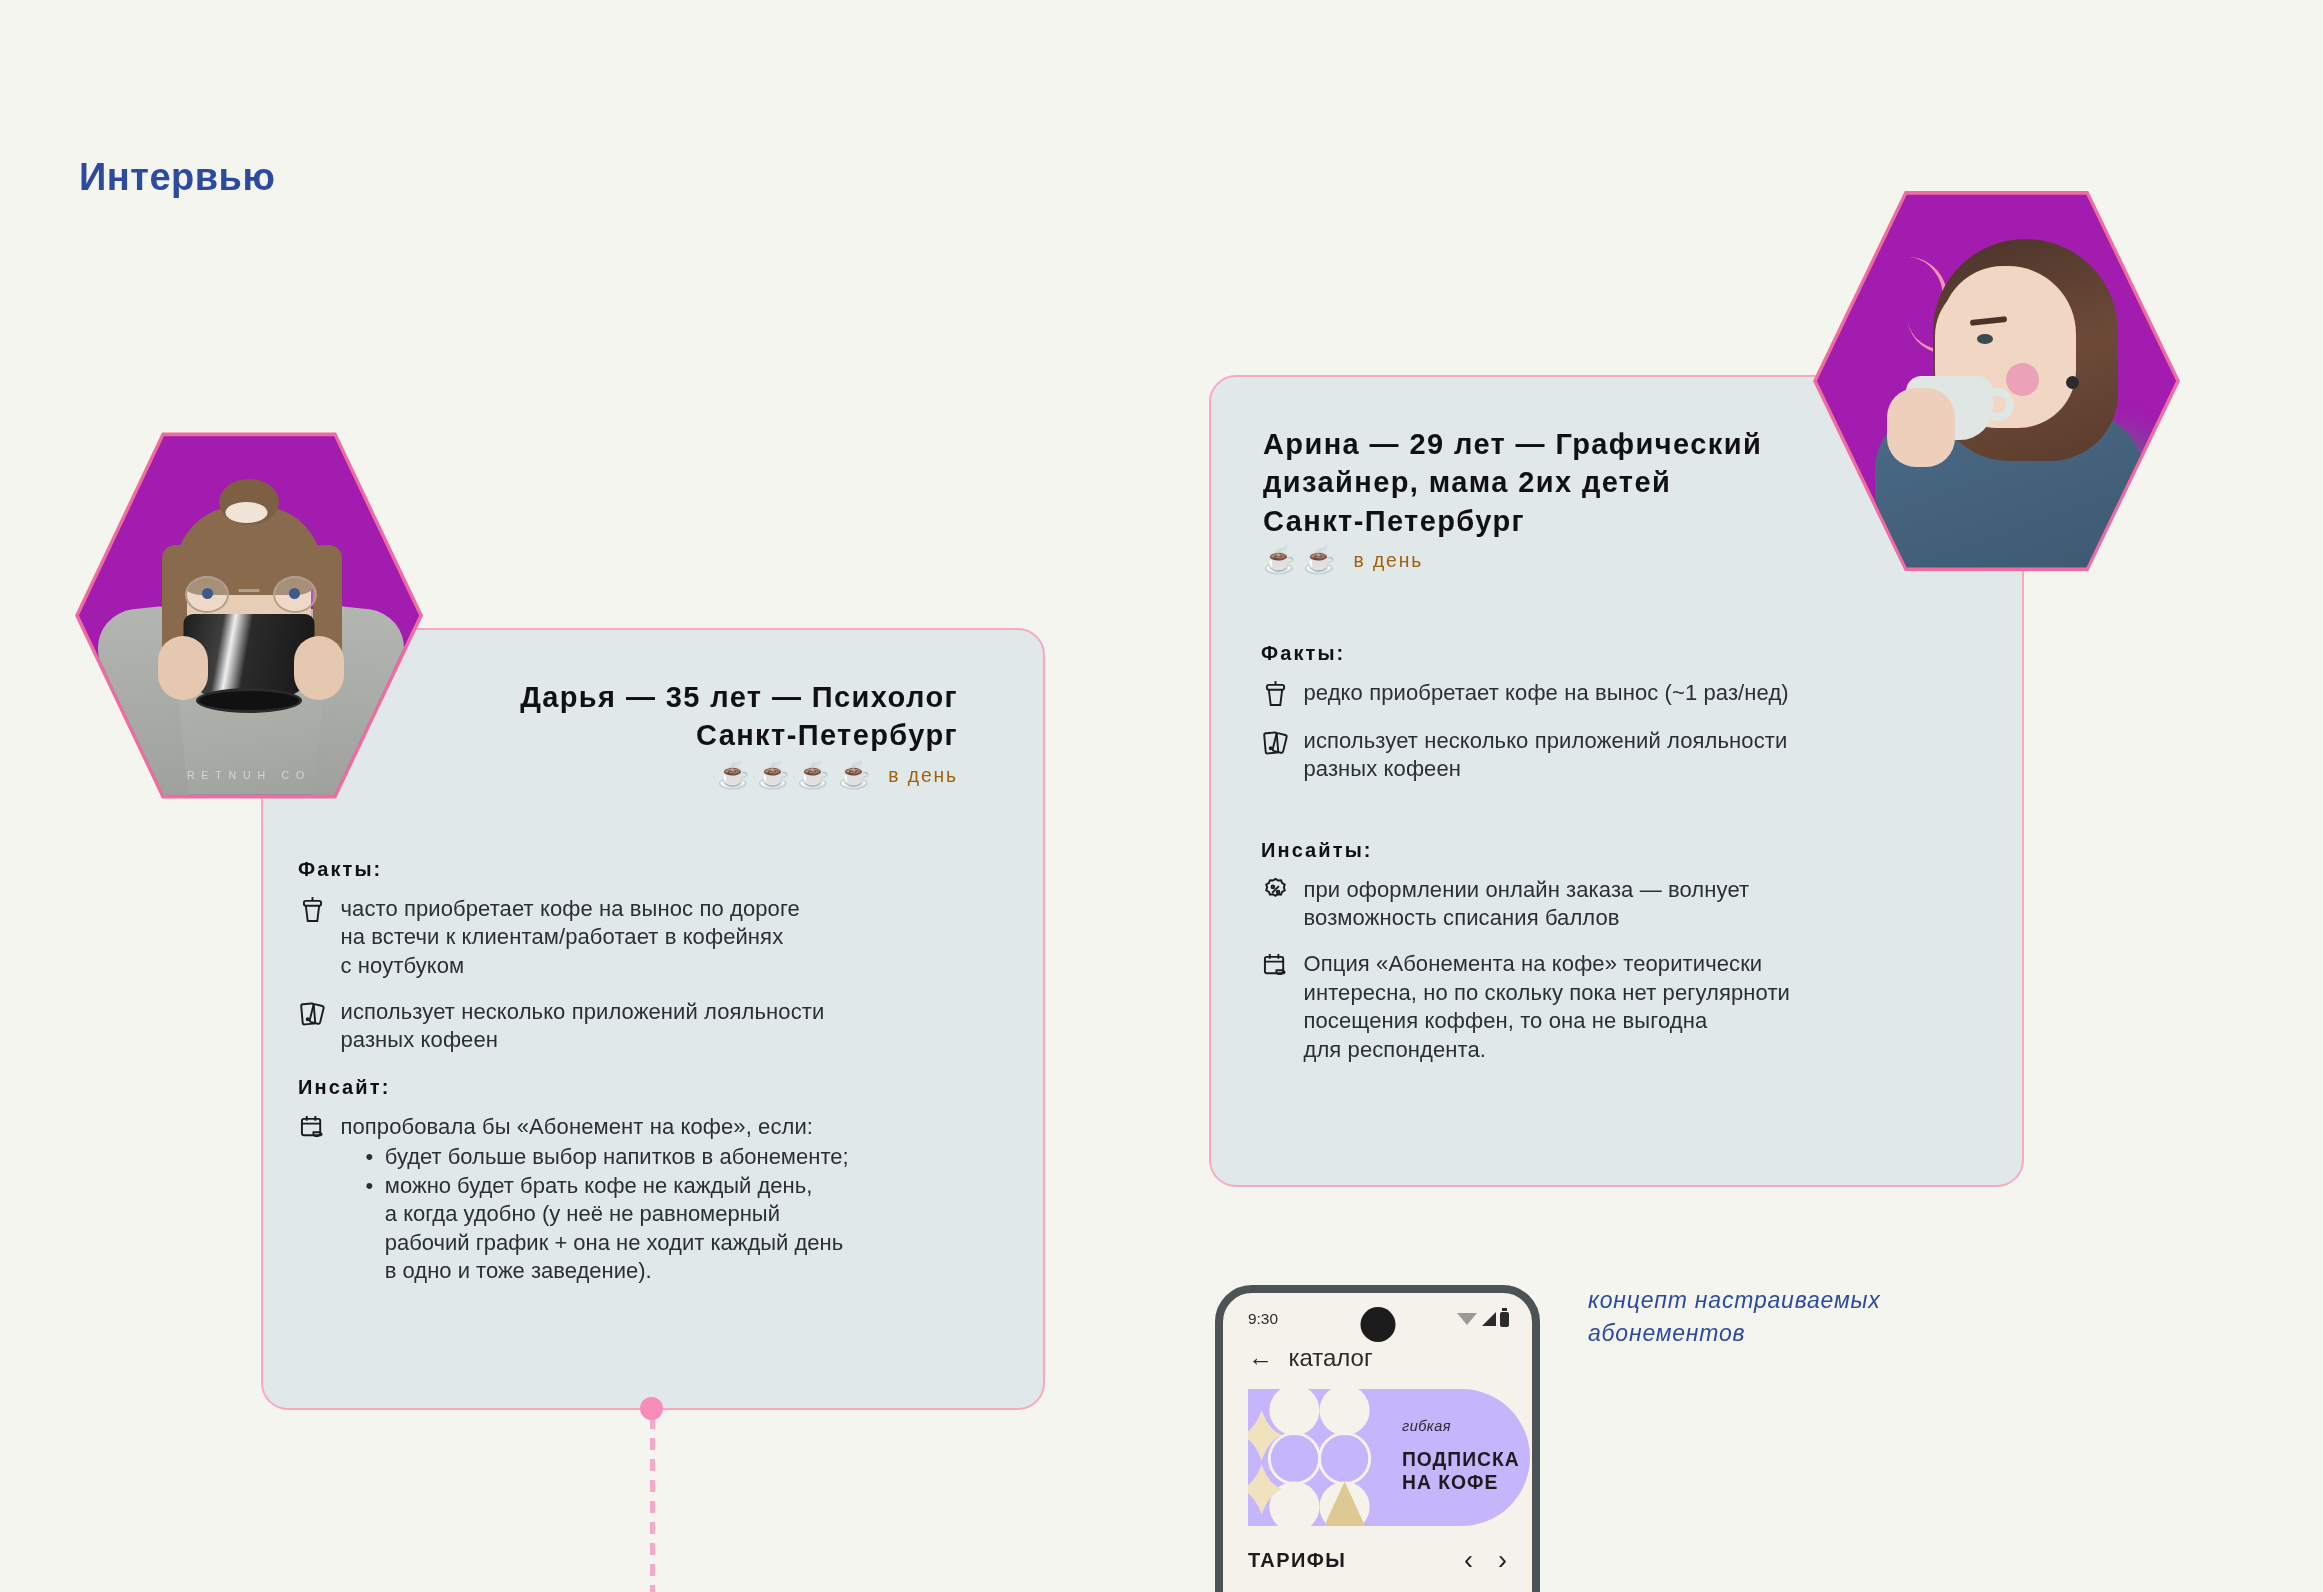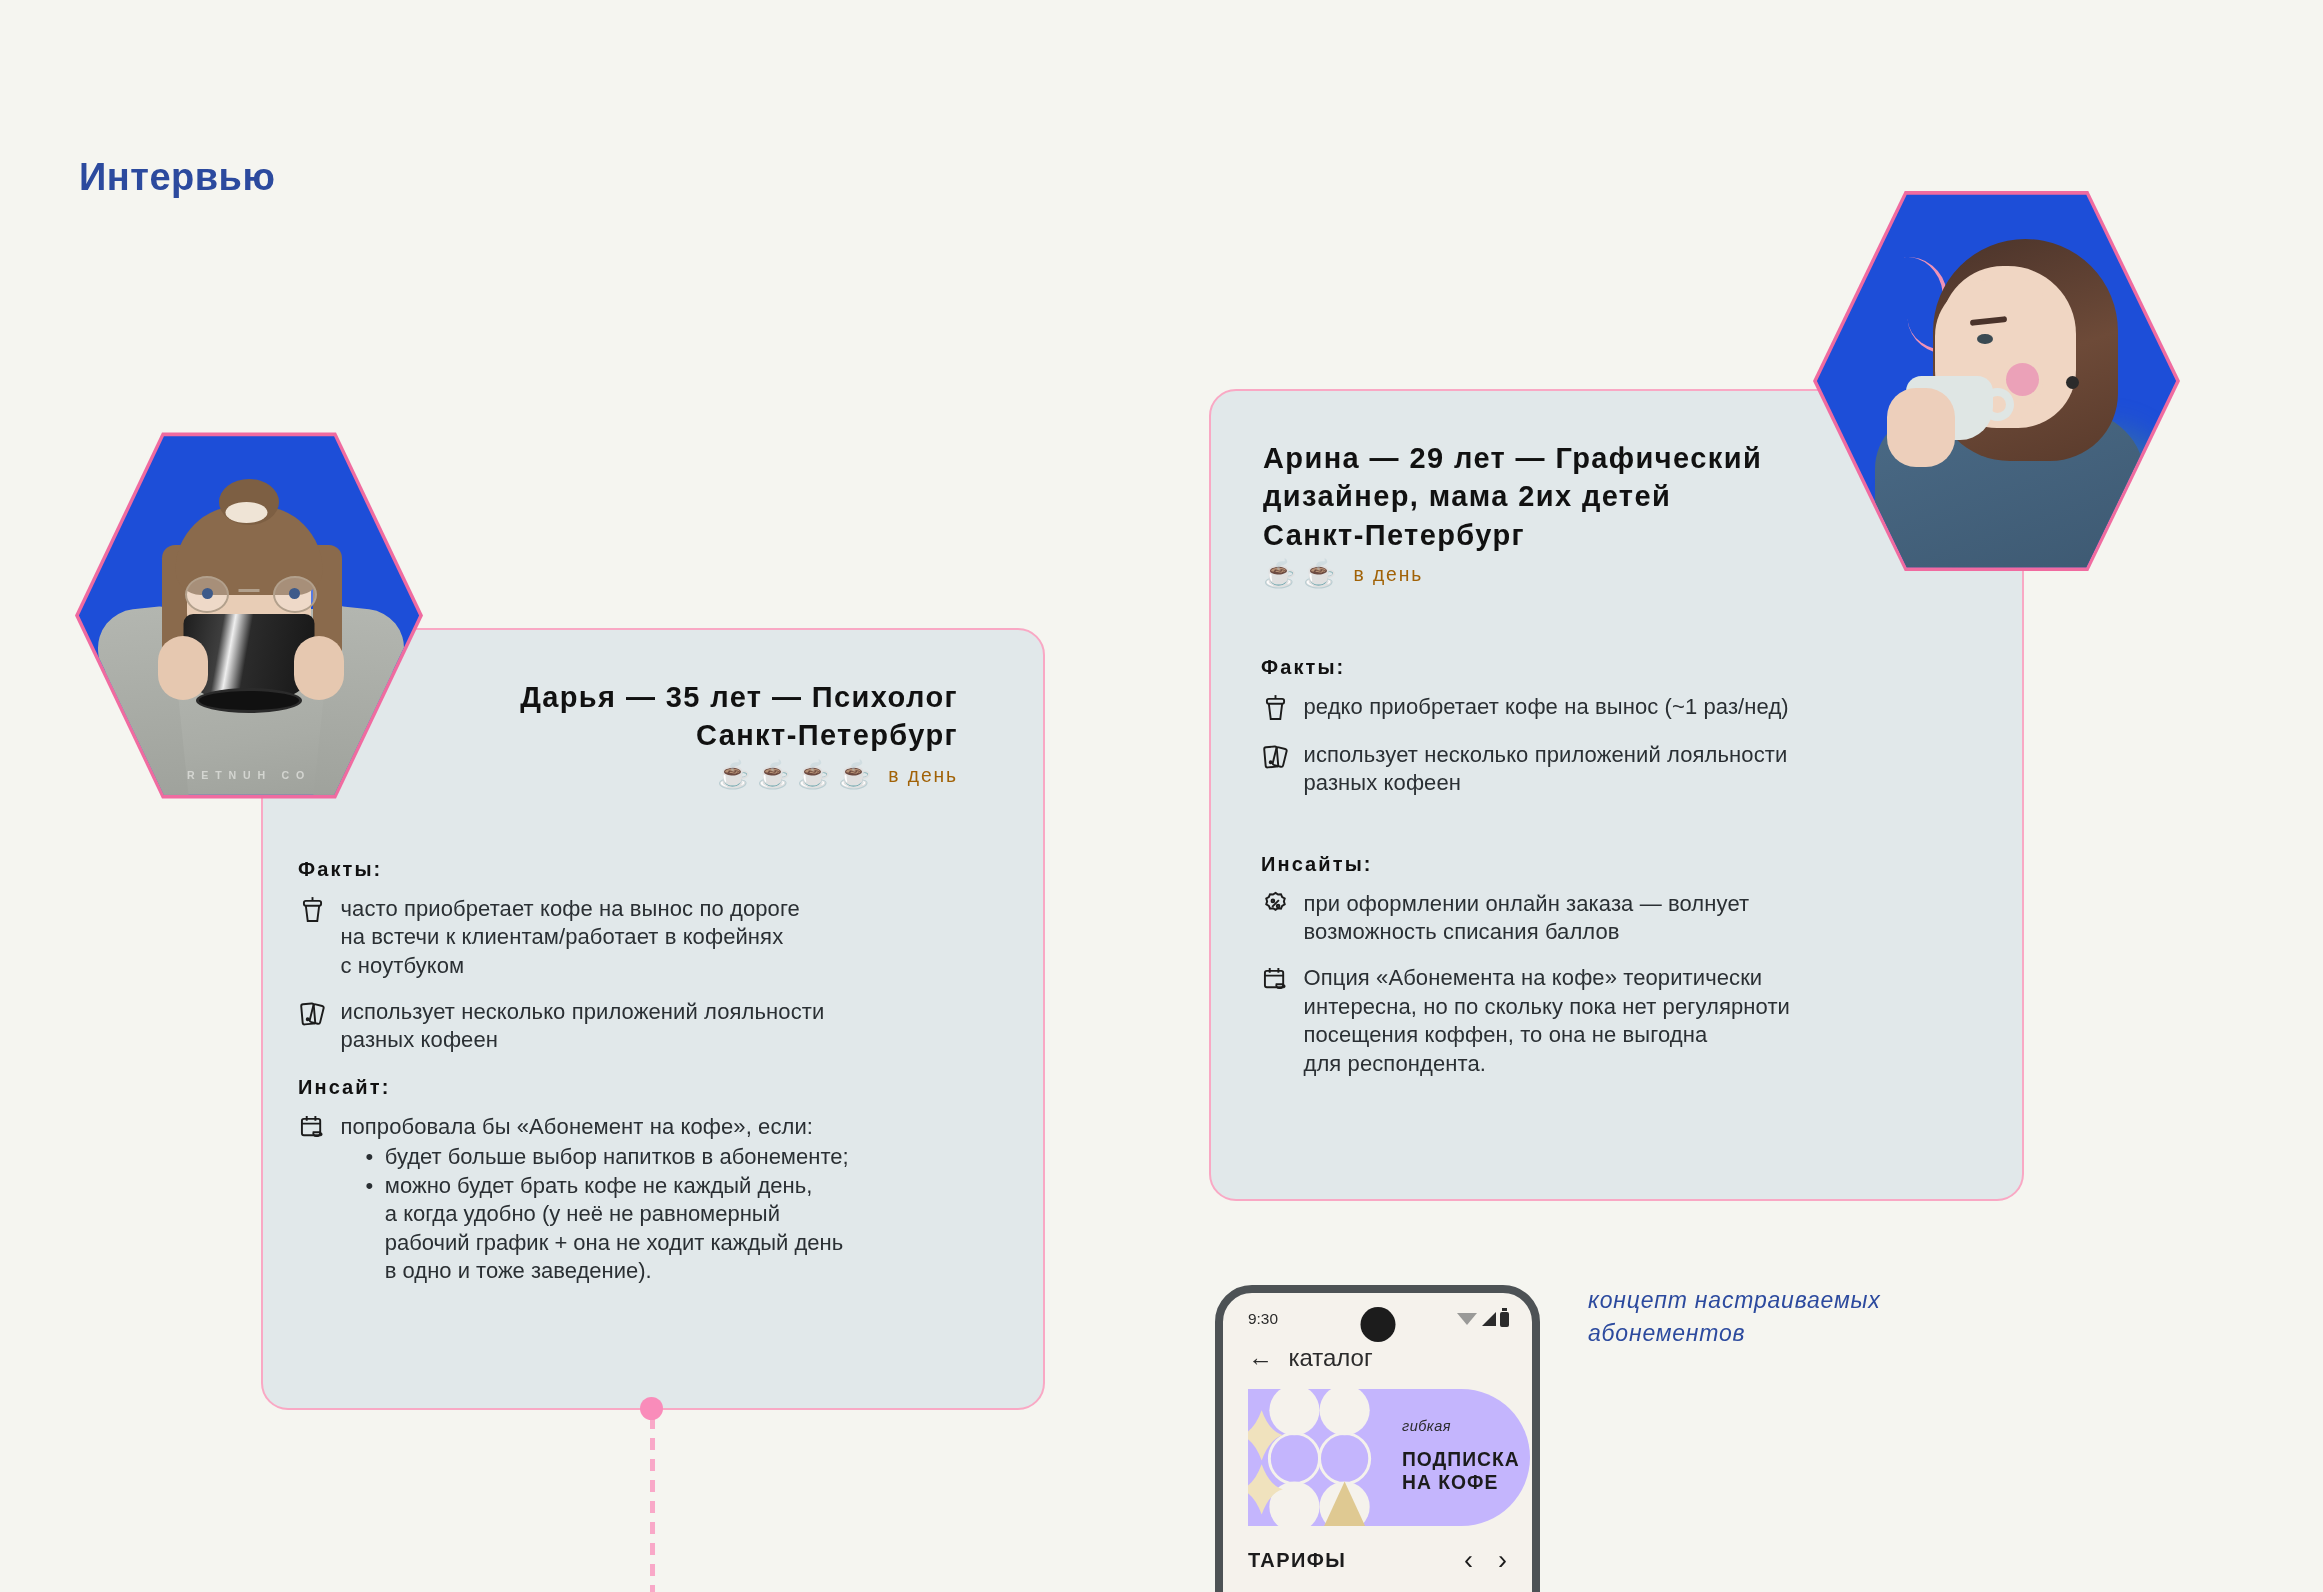--- a/index.html
+++ b/index.html
@@ -41,7 +41,7 @@
 
   .card-arina {
     left: 1209px;
-    top: 389px;
+    top: 375px;
     width: 815px;
     height: 812px;
   }

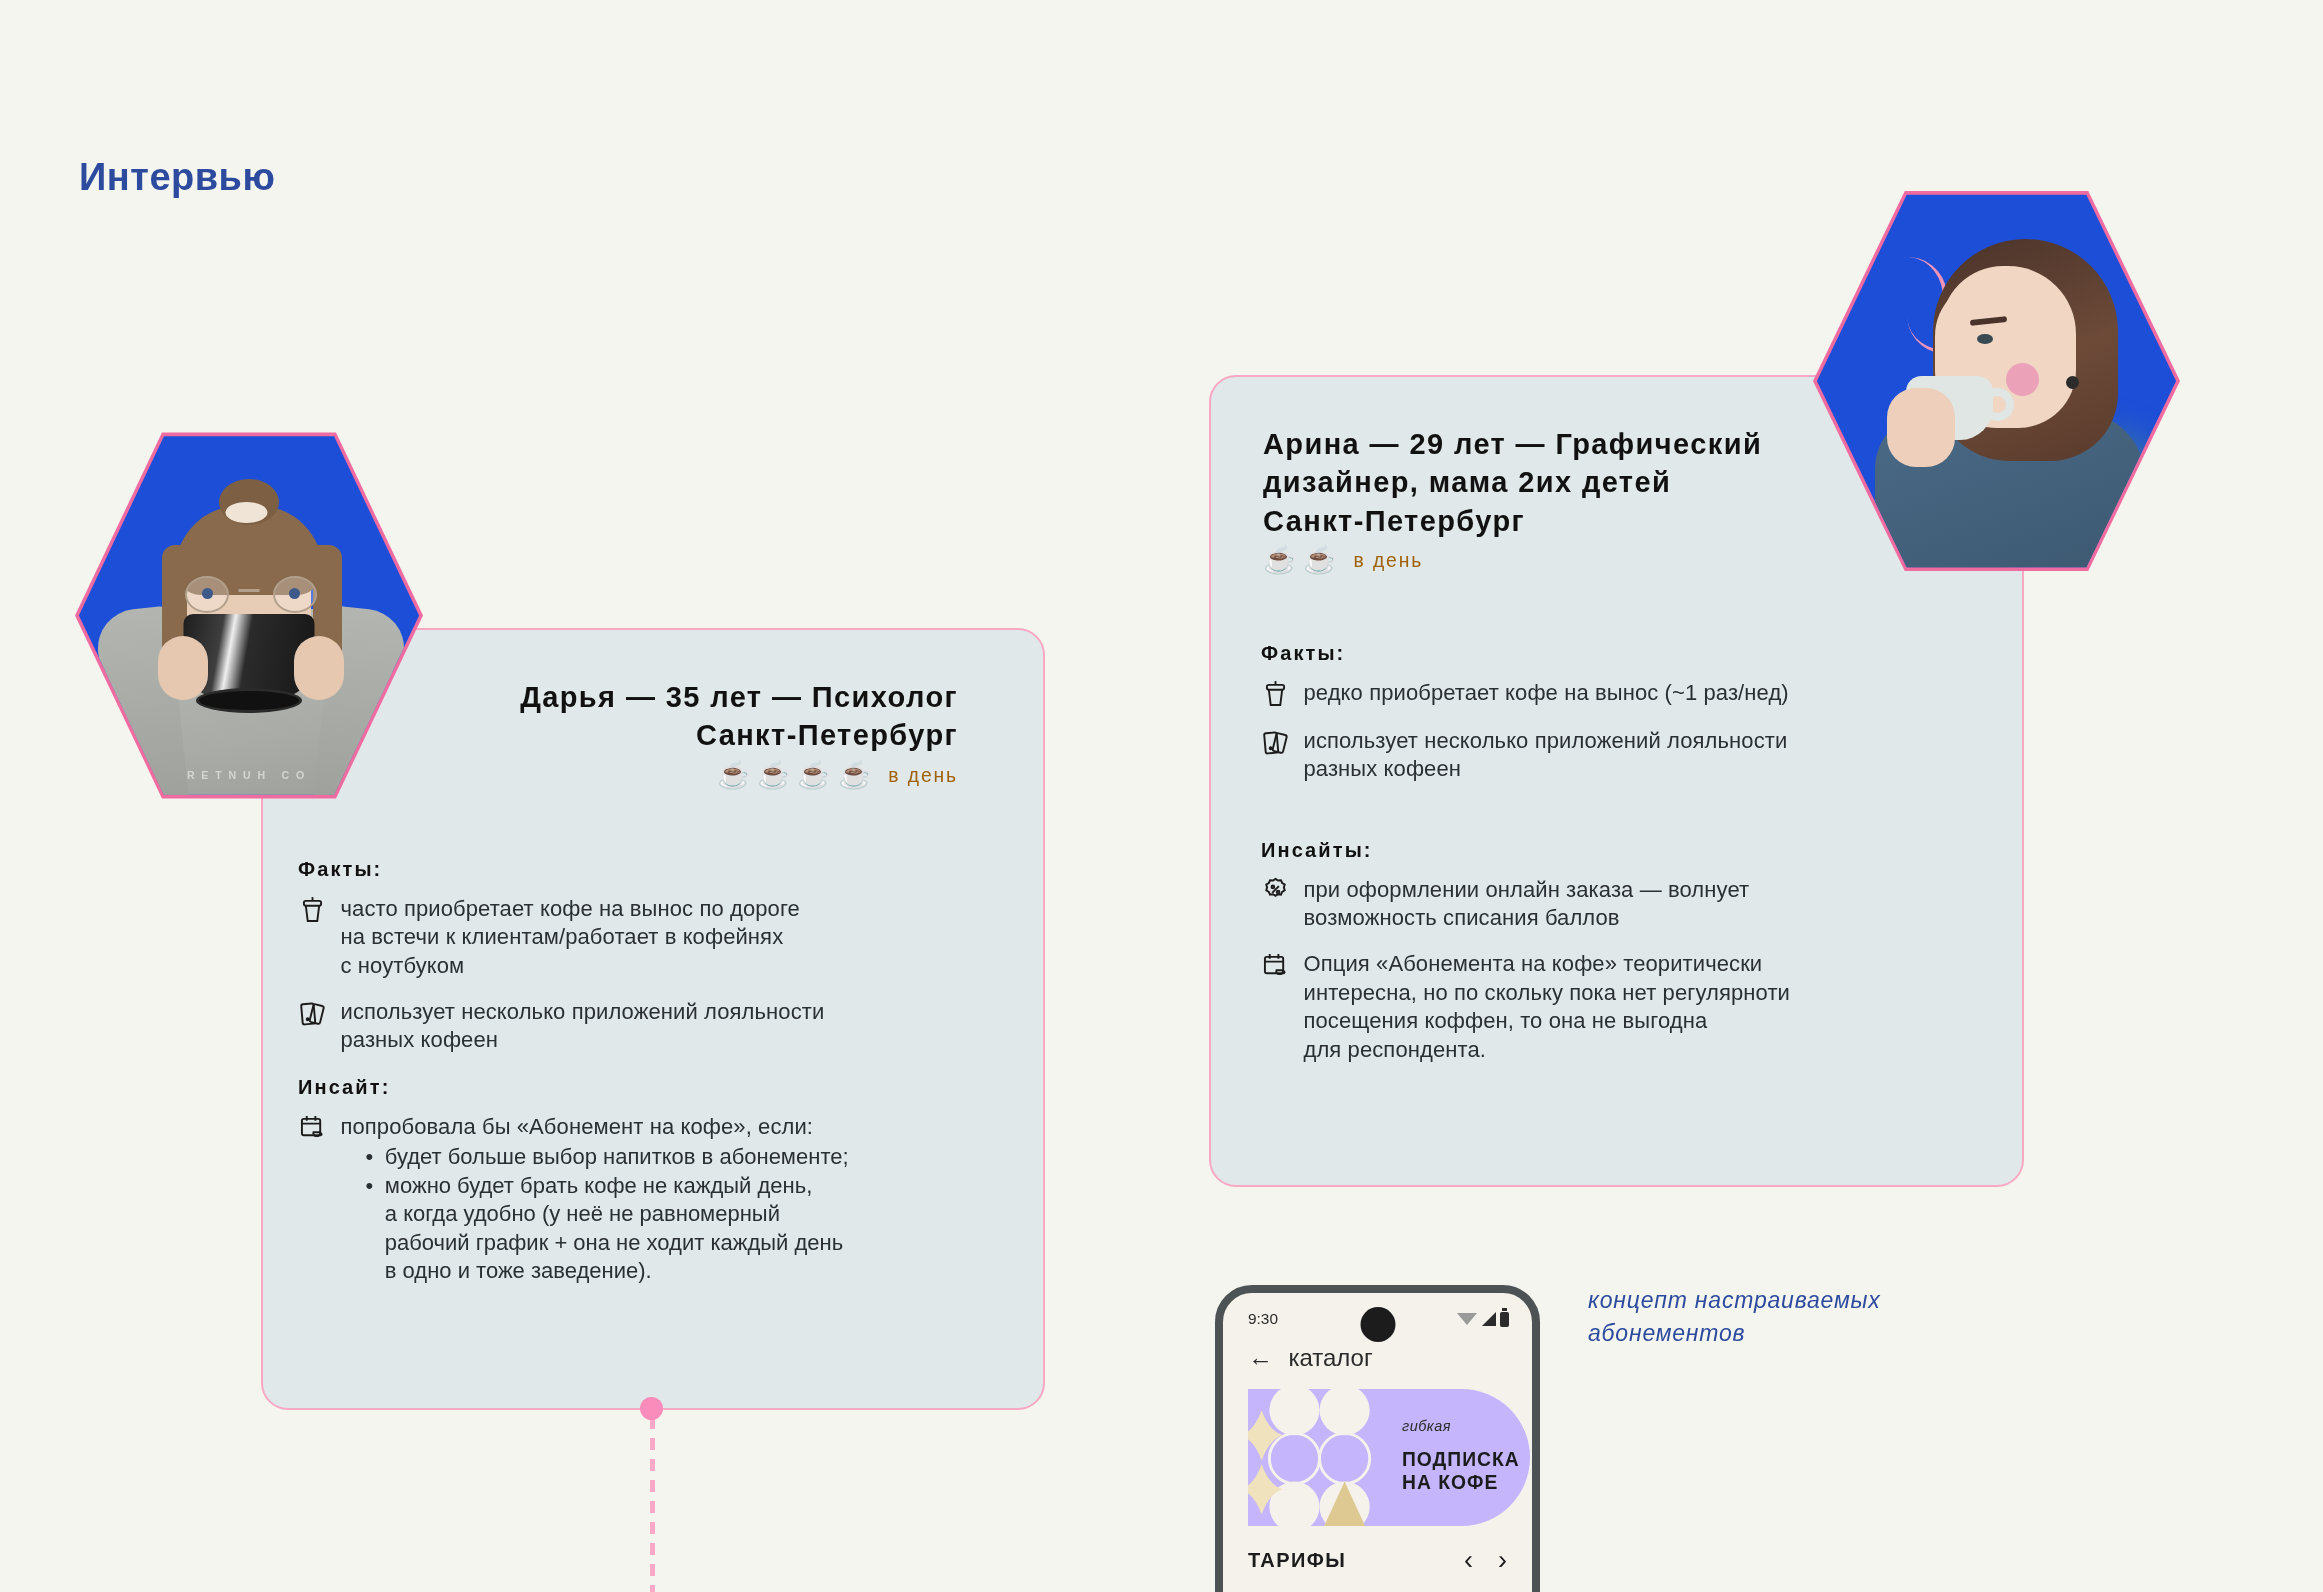--- a/index.html
+++ b/index.html
@@ -63,9 +63,8 @@
     position: absolute;
     inset: 3.9px;
     clip-path: polygon(25% 2%, 75% 2%, 100% 50%, 75% 98%, 25% 98%, 0% 50%);
-    background: #1d4ed8;
+    background: #a21caf;
     overflow: hidden;
-    font-weight: bold;
   }
 
   .hex-dasha { left: 75px; top: 425px; width: 348px; height: 381px; }

